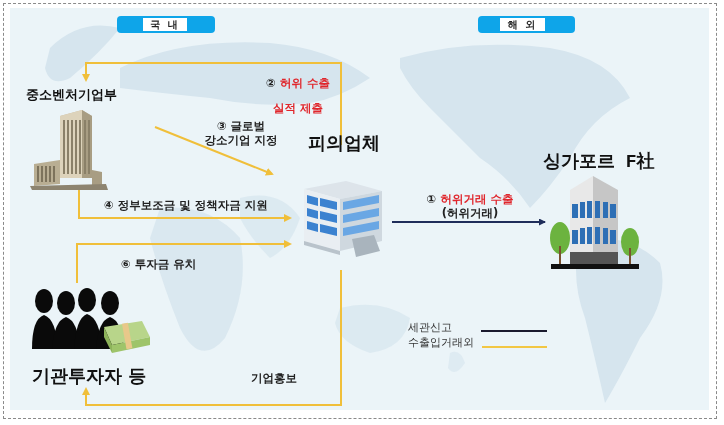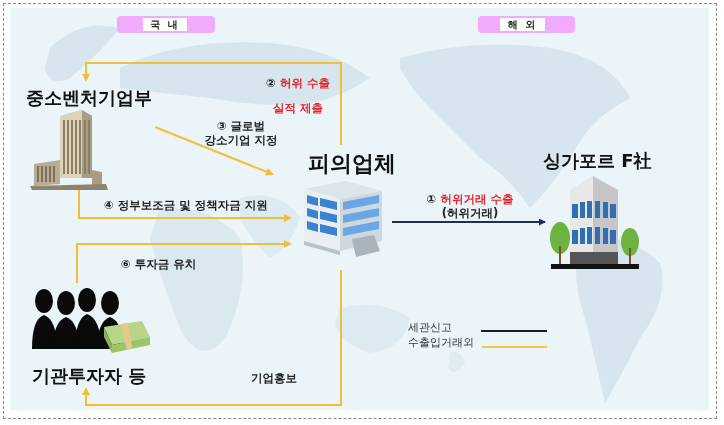--- a/index.html
+++ b/index.html
@@ -7,7 +7,7 @@
   .frame { position:absolute; left:3px; top:3px; width:714px; height:416px; border:1px dashed #8a8a8a; box-sizing:border-box; }
   .map { position:absolute; left:10px; top:8px; width:699px; height:402px; background:#ebf4f8; overflow:hidden; }
   .map svg { position:absolute; left:0; top:0; }
-  .pill { position:absolute; height:17px; background:#f0abfc; border-radius:4px; }
+  .pill { position:absolute; height:17px; background:#0ea5e9; border-radius:4px; }
   .pill .lbl { position:absolute; top:2px; height:13px; background:#ffffff; font-size:10px; line-height:13px; text-align:center; color:#222; font-weight:bold; letter-spacing:2px; }
   .title { position:absolute; font-weight:bold; color:#111; white-space:nowrap; }
   .note { position:absolute; font-weight:bold; font-size:11.5px; color:#222; text-align:center; line-height:14px; white-space:nowrap; }

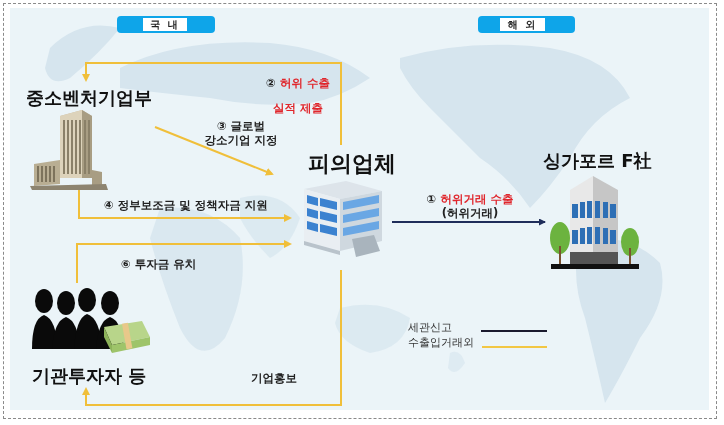--- a/index.html
+++ b/index.html
@@ -167,7 +167,7 @@
   </g>
 </svg>
 
-<div class="title" style="left:26px; top:86px; font-size:18px;">중소벤처기업부</div>
+<div class="title" style="left:26px; top:86px; font-size:13px;">중소벤처기업부</div>
 <div class="title" style="left:308px; top:149px; font-size:22px;">피의업체</div>
 <div class="title" style="left:543px; top:149px; font-size:18px;">싱가포르 F社</div>
 <div class="title" style="left:32px; top:364px; font-size:18px;">기관투자자 등</div>

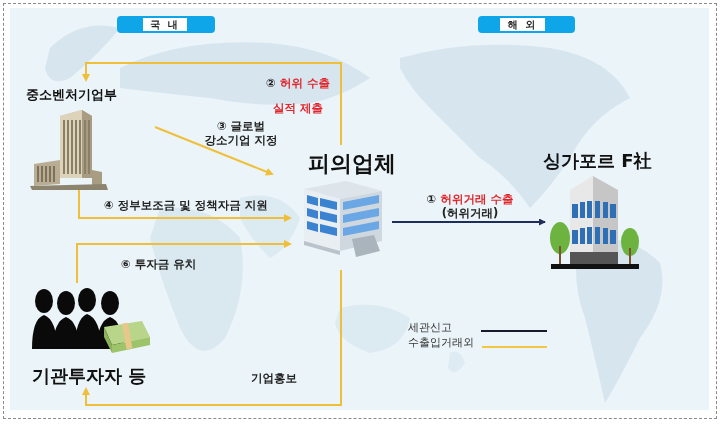--- a/index.html
+++ b/index.html
@@ -168,7 +168,7 @@
 </svg>
 
 <div class="title" style="left:26px; top:86px; font-size:13px;">중소벤처기업부</div>
-<div class="title" style="left:308px; top:149px; font-size:22px;">피의업체</div>
+<div class="title" style="left:308px; top:131px; font-size:18px;">피의업체</div>
 <div class="title" style="left:543px; top:149px; font-size:18px;">싱가포르 F社</div>
 <div class="title" style="left:32px; top:364px; font-size:18px;">기관투자자 등</div>
 

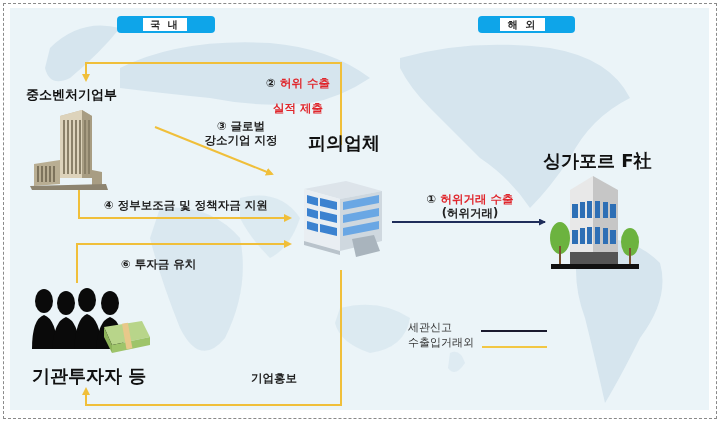--- a/index.html
+++ b/index.html
@@ -169,7 +169,7 @@
 
 <div class="title" style="left:26px; top:86px; font-size:13px;">중소벤처기업부</div>
 <div class="title" style="left:308px; top:131px; font-size:18px;">피의업체</div>
-<div class="title" style="left:543px; top:149px; font-size:18px;">싱가포르 F社</div>
+<div class="title" style="left:543px; top:149px; font-size:18px;font-family:Liberation Mono, monospace;">싱가포르 F社</div>
 <div class="title" style="left:32px; top:364px; font-size:18px;">기관투자자 등</div>
 
 <div class="note" style="left:258px; top:76px; width:80px;">

